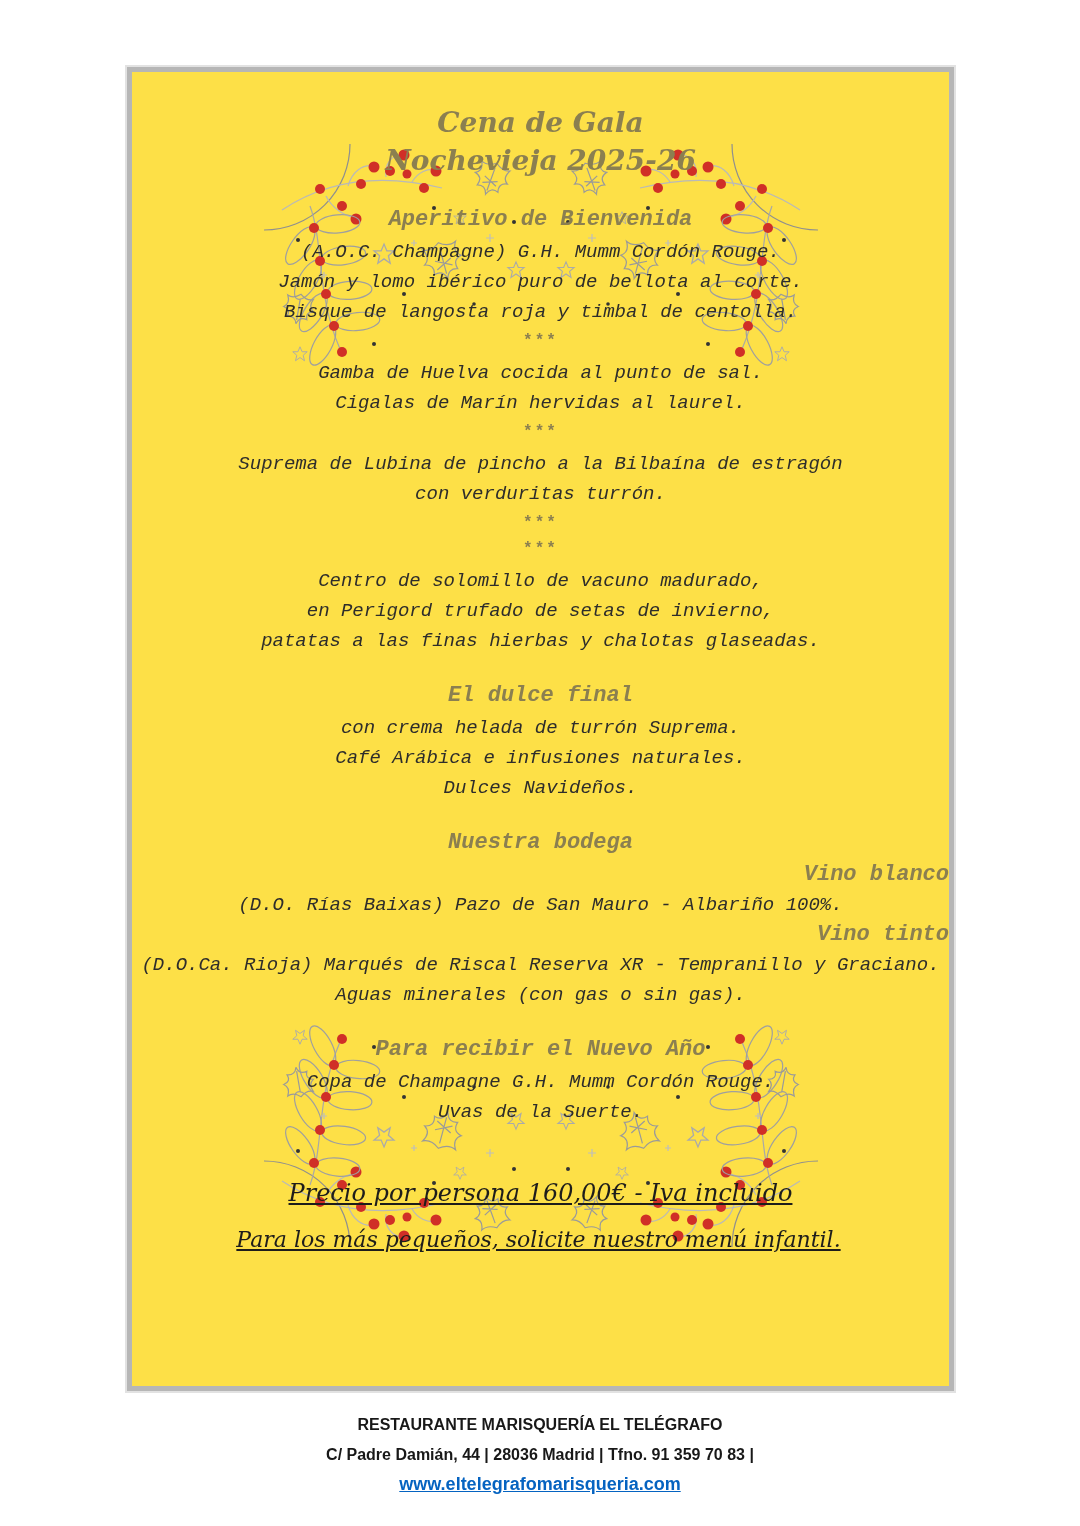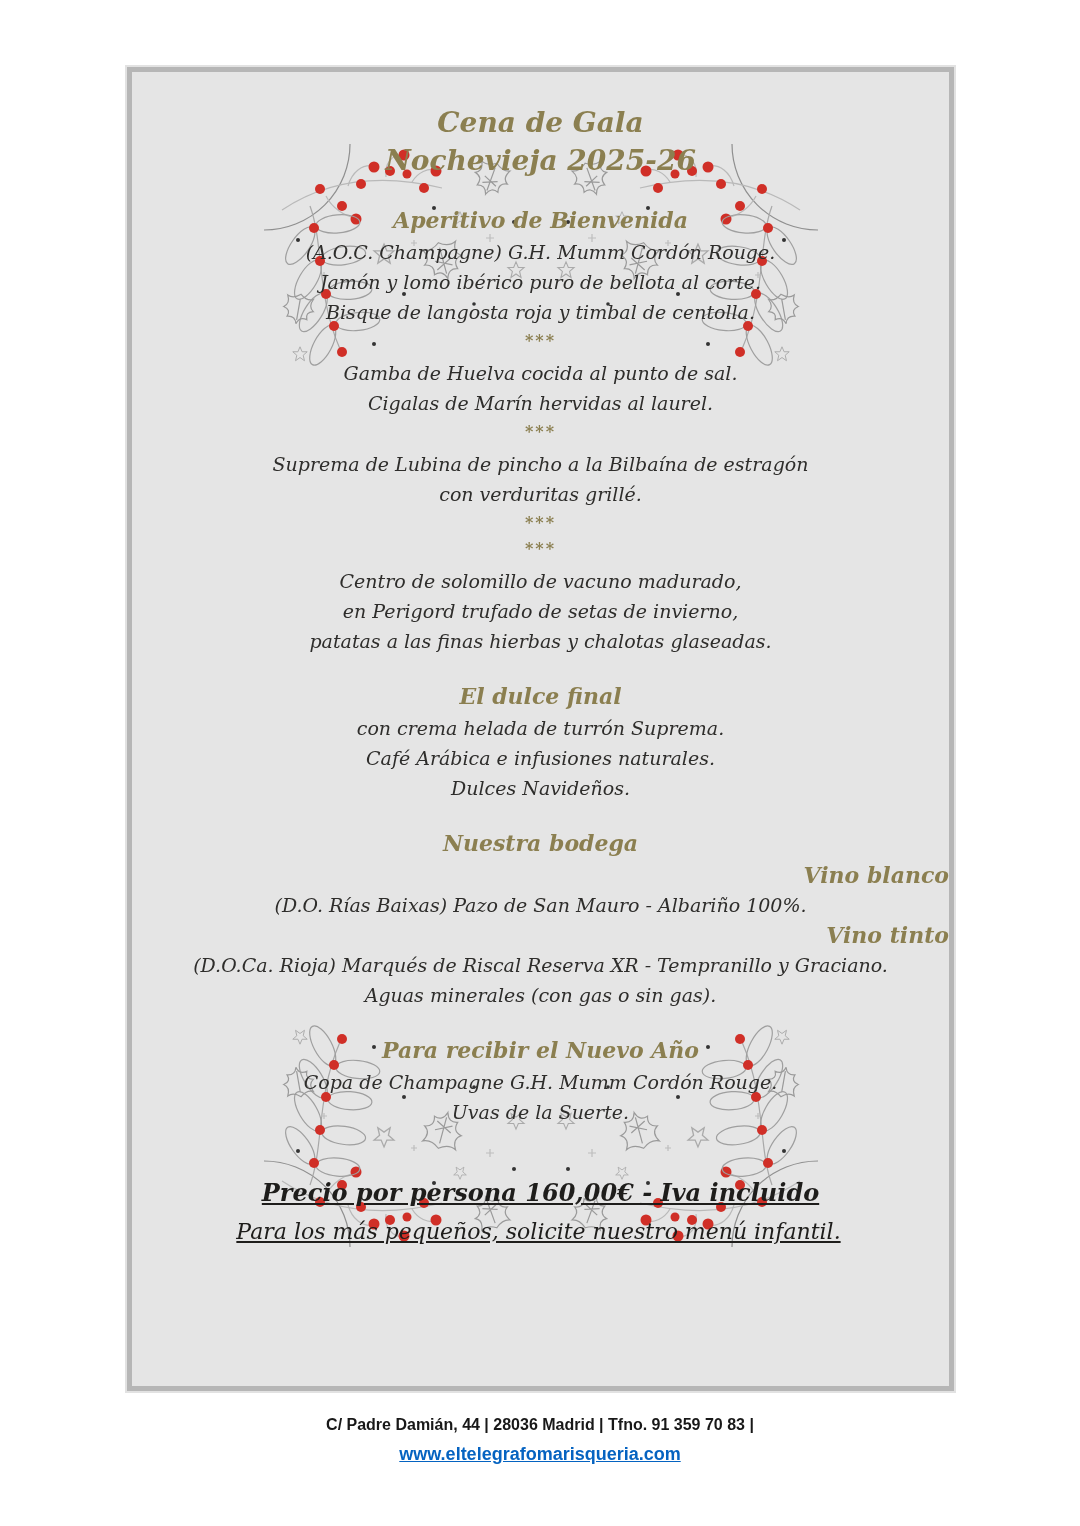--- a/index.html
+++ b/index.html
@@ -14,7 +14,7 @@
     position:absolute; left:127px; top:67px; width:827px; height:1324px;
     border:5px solid #b6b6b6;
     outline:2px solid #e2e2e2;
-    background:#e5e5e5;
+    background:#fde047;
   }
   .content {
     position:relative; z-index:2;

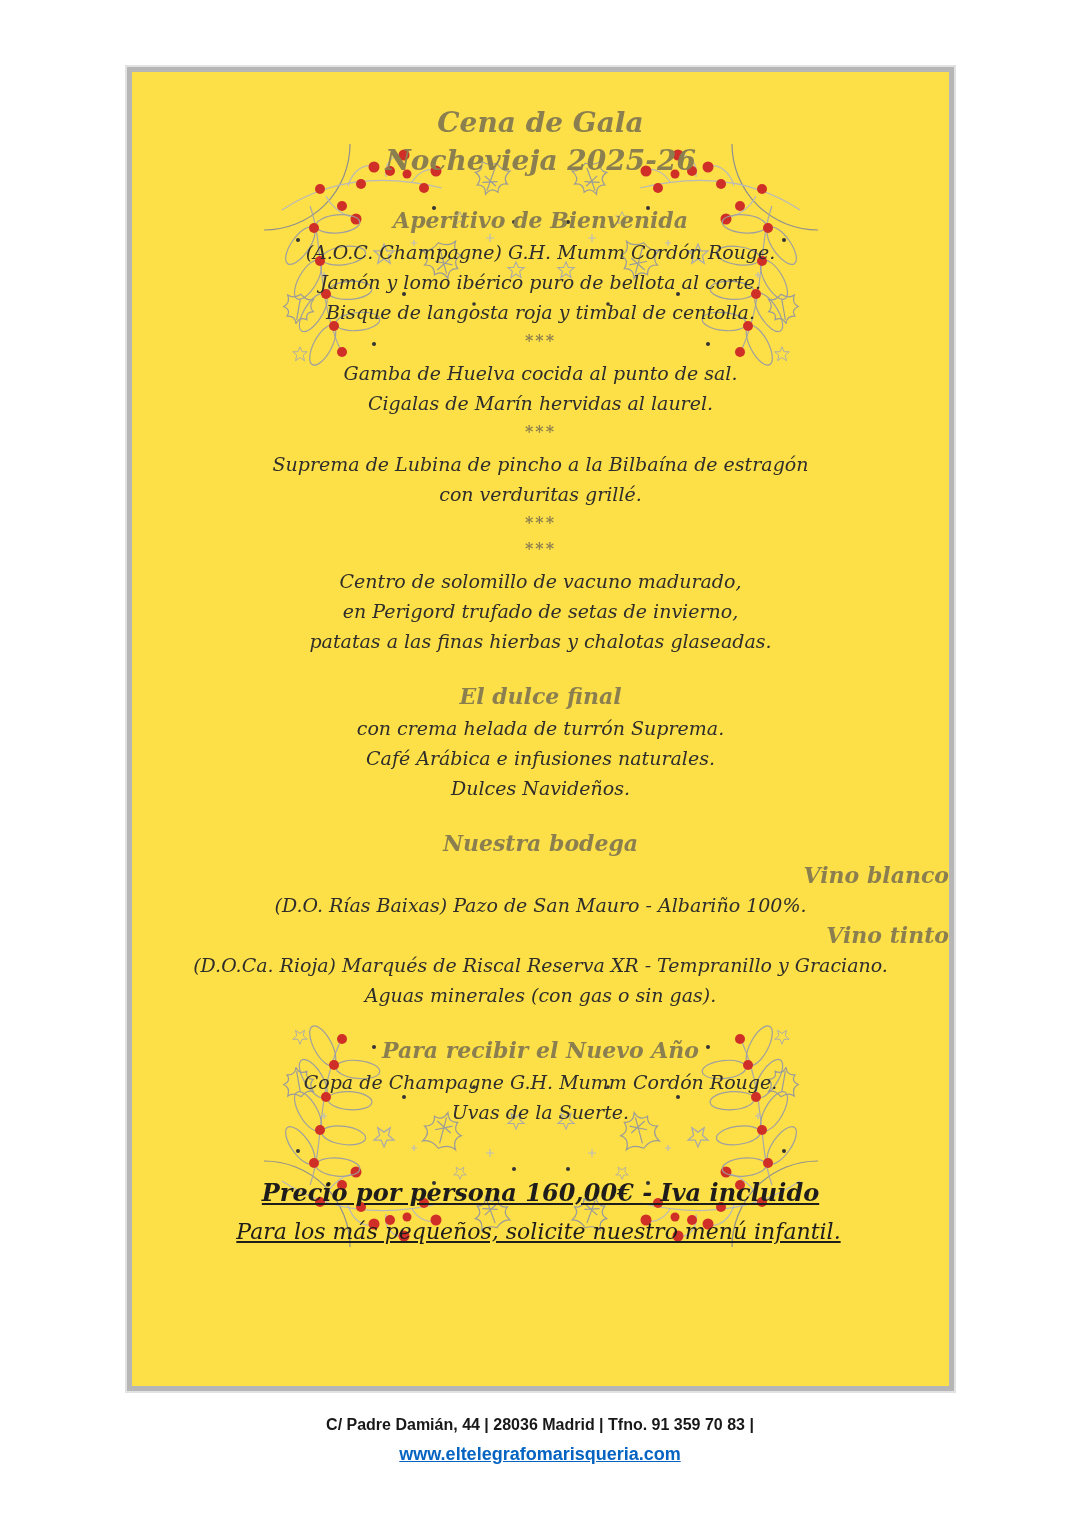--- a/index.html
+++ b/index.html
@@ -29,7 +29,7 @@
     color:var(--gold,#857a4e);
     margin:0;
   }
-  .section { margin:0; }
+  .section { margin:0;font-family:Liberation Mono, monospace; }
   .section h3 {
     font-size:22px; line-height:30px;
     font-weight:bold; font-style:italic;

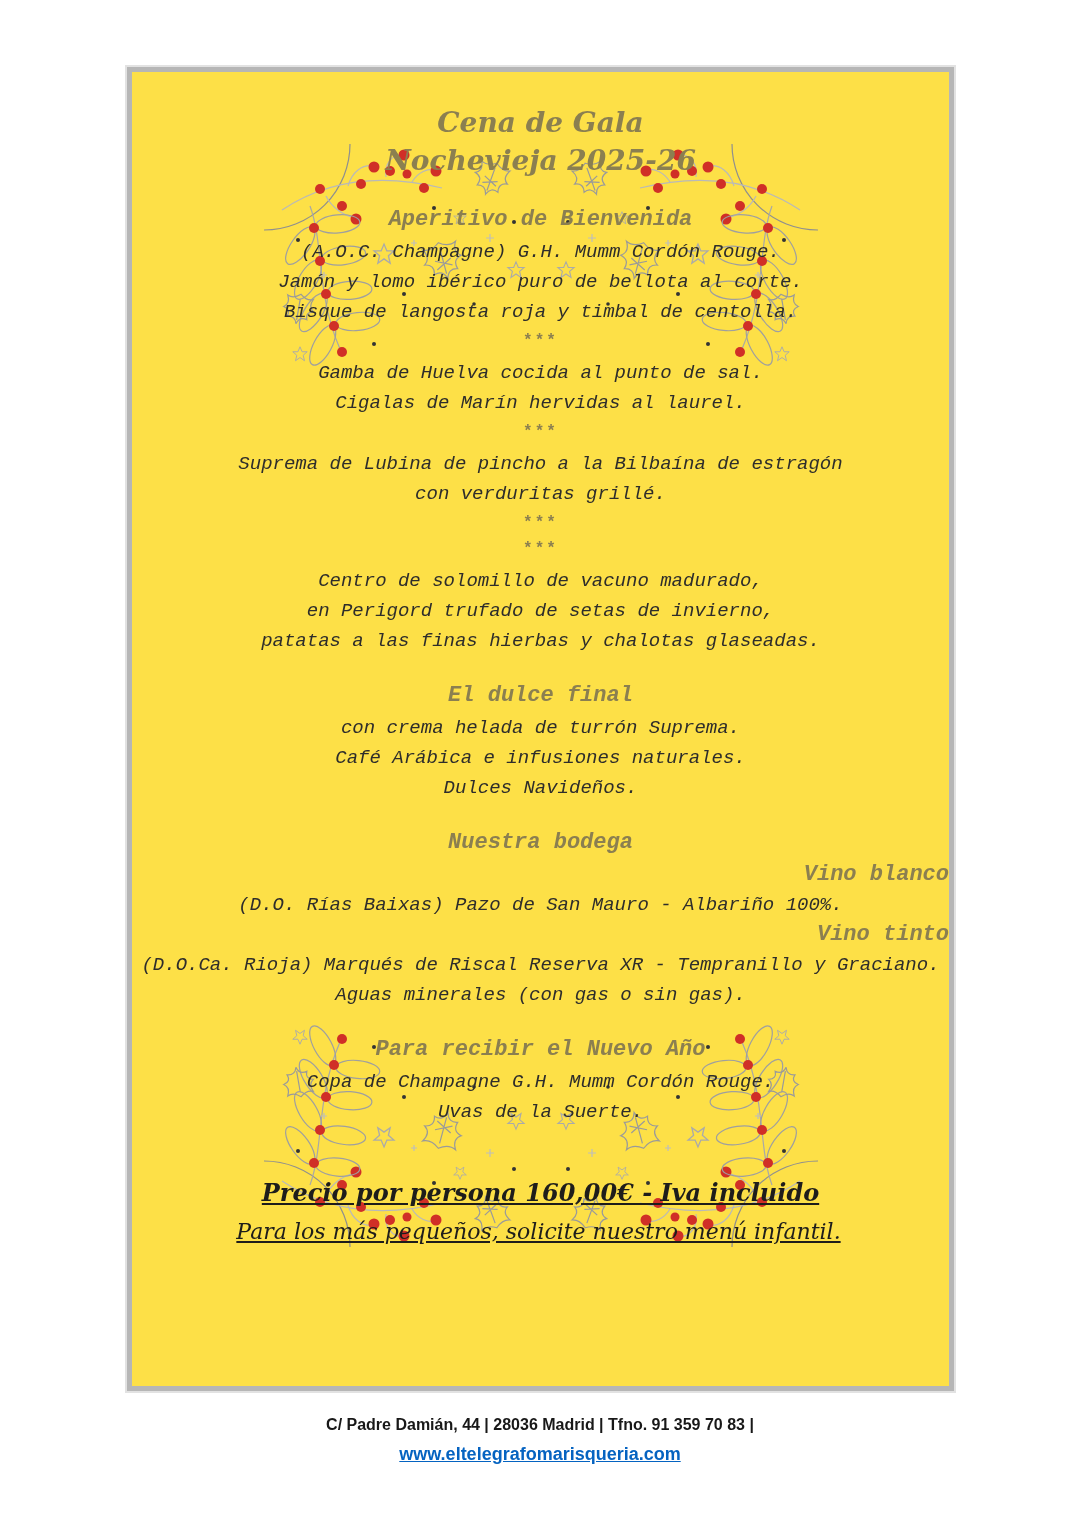--- a/index.html
+++ b/index.html
@@ -215,7 +215,7 @@
           <p class="dish">Cigalas de Marín hervidas al laurel.</p>
           <p class="sep">***</p>
           <p class="dish">Suprema de Lubina de pincho a la Bilbaína de estragón</p>
-          <p class="dish">con verduritas grillé.</p>
+          <p class="dish">con verduritas turrón.</p>
           <p class="sep">***</p>
           <p class="sep">***</p>
           <p class="dish">Centro de solomillo de vacuno madurado,</p>

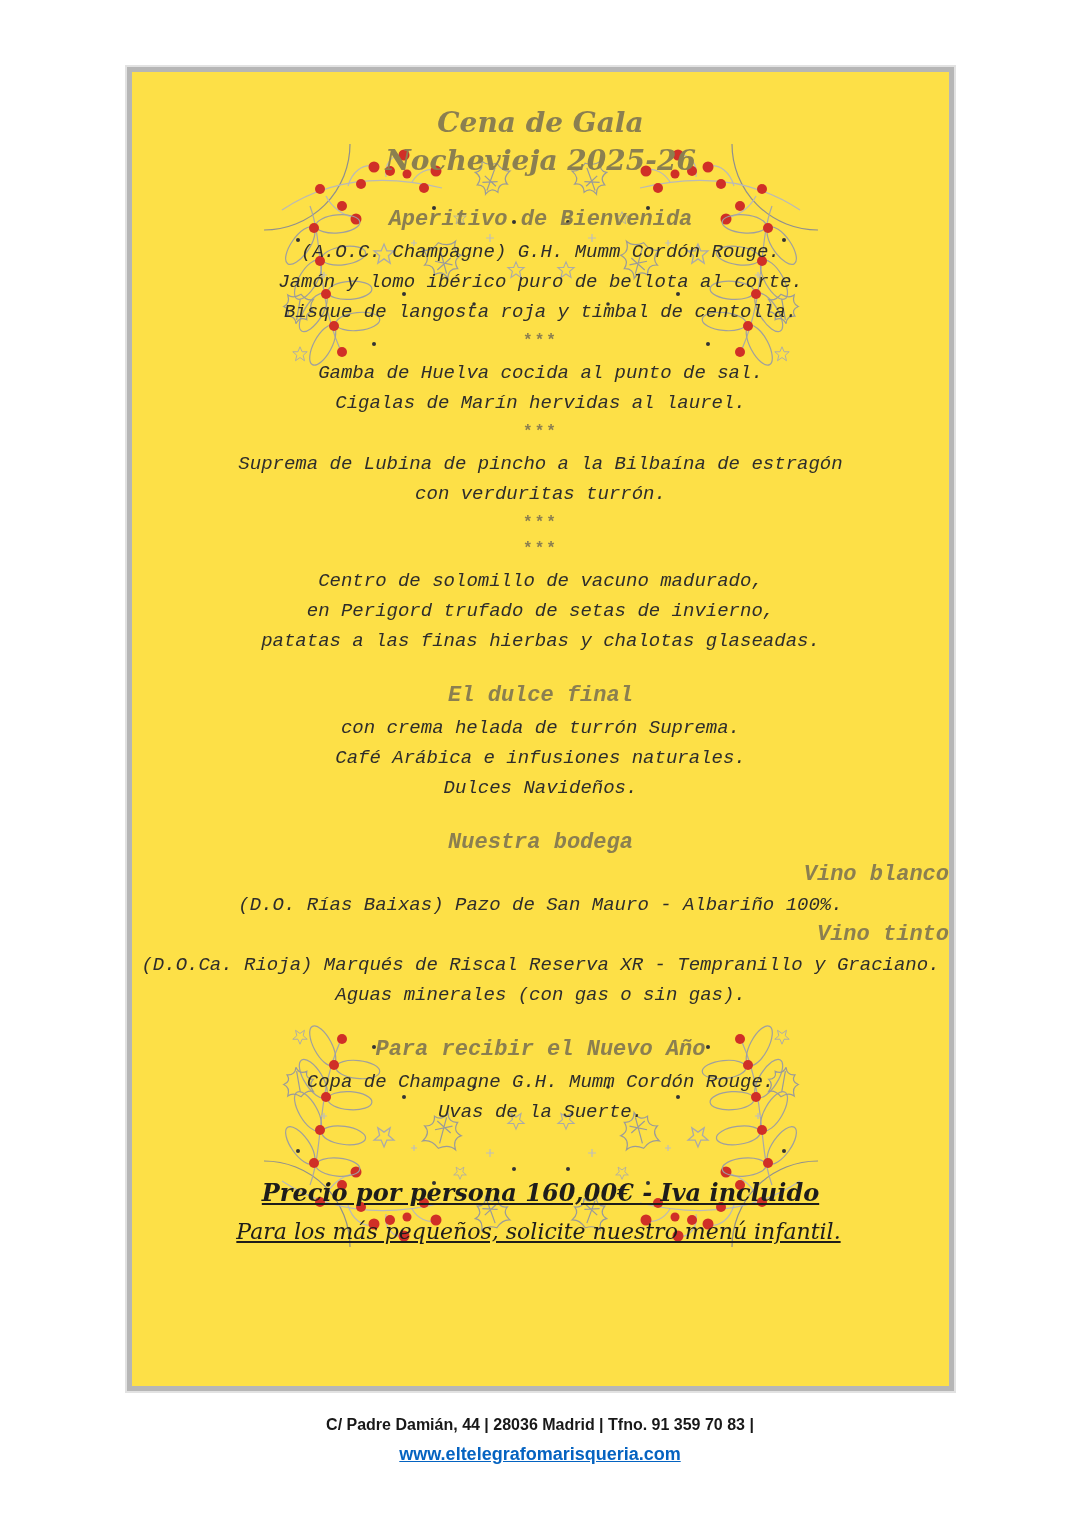--- a/index.html
+++ b/index.html
@@ -58,9 +58,9 @@
   .price-block { margin-top:50px; }
   .price-main {
     font-size:24px; line-height:32px;
-    font-weight:bold; font-style:italic;
+    font-weight:normal; font-style:italic;
     text-decoration:underline;
-    margin:8px;
+    margin:16px;
     color:#1e1d1b;
   }
   .price-kids {

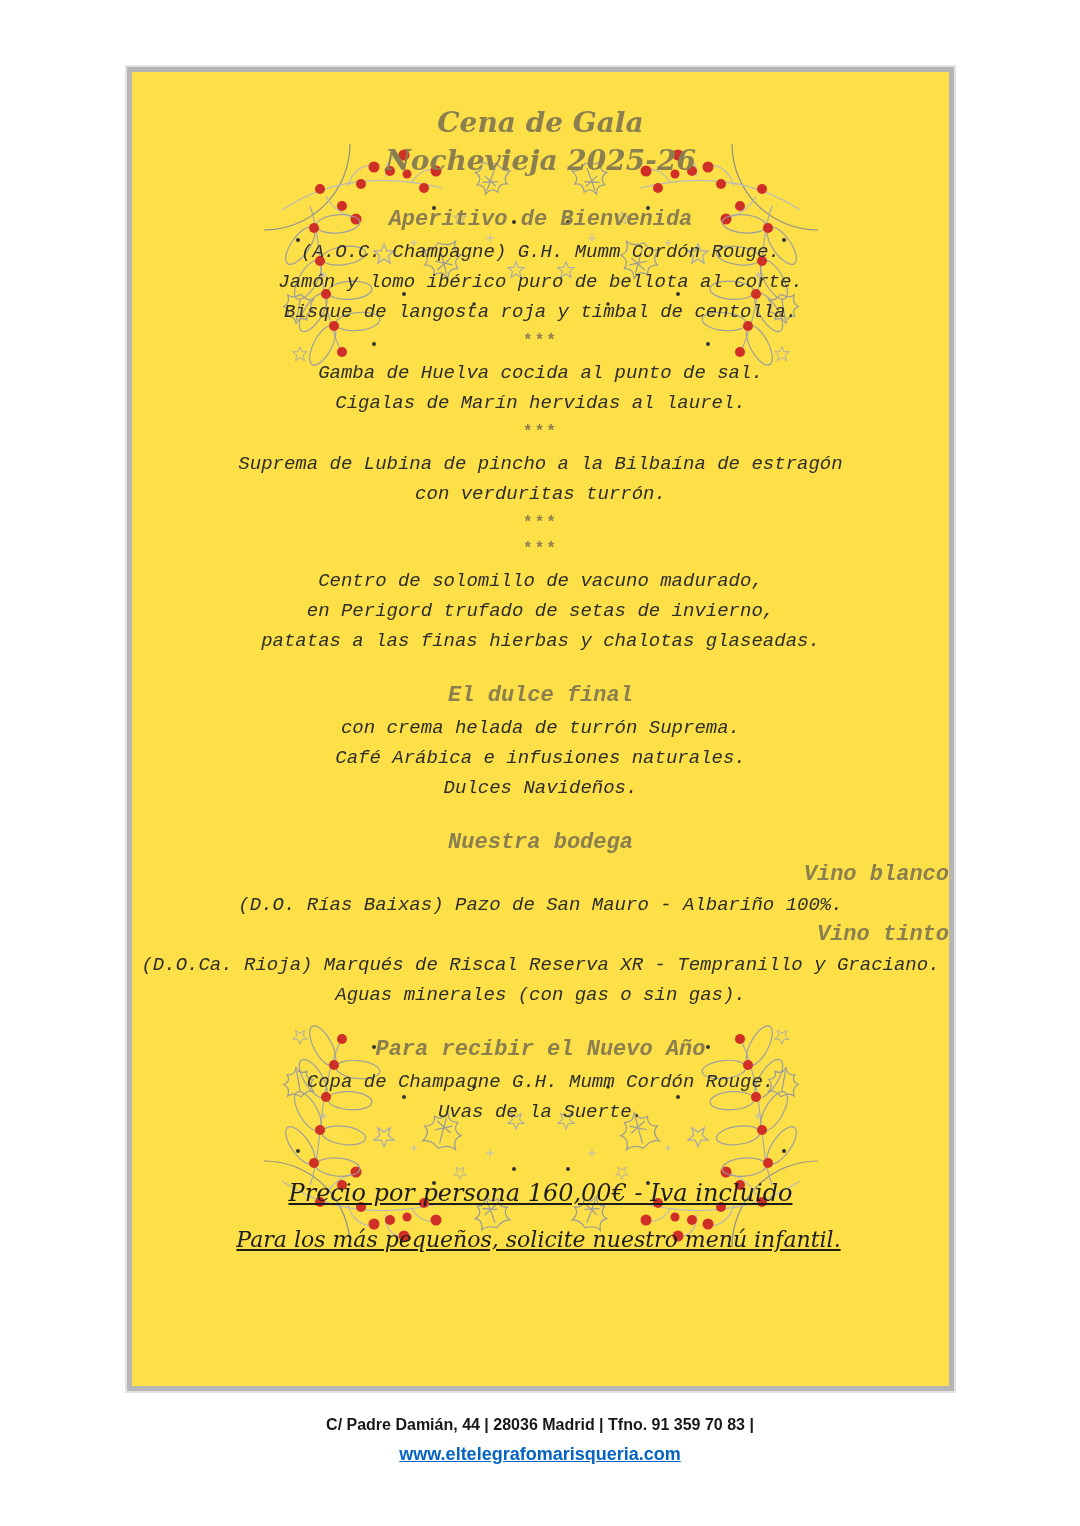--- a/index.html
+++ b/index.html
@@ -251,6 +251,7 @@
 </div>
 
 <div class="page-footer">
+  <p class="footer-line">RESTAURANTE MARISQUERÍA EL TELÉGRAFO</p>
   <p class="footer-line">C/ Padre Damián, 44 | 28036 Madrid | Tfno. 91 359 70 83 |</p>
   <a class="footer-link">www.eltelegrafomarisqueria.com</a>
 </div>

